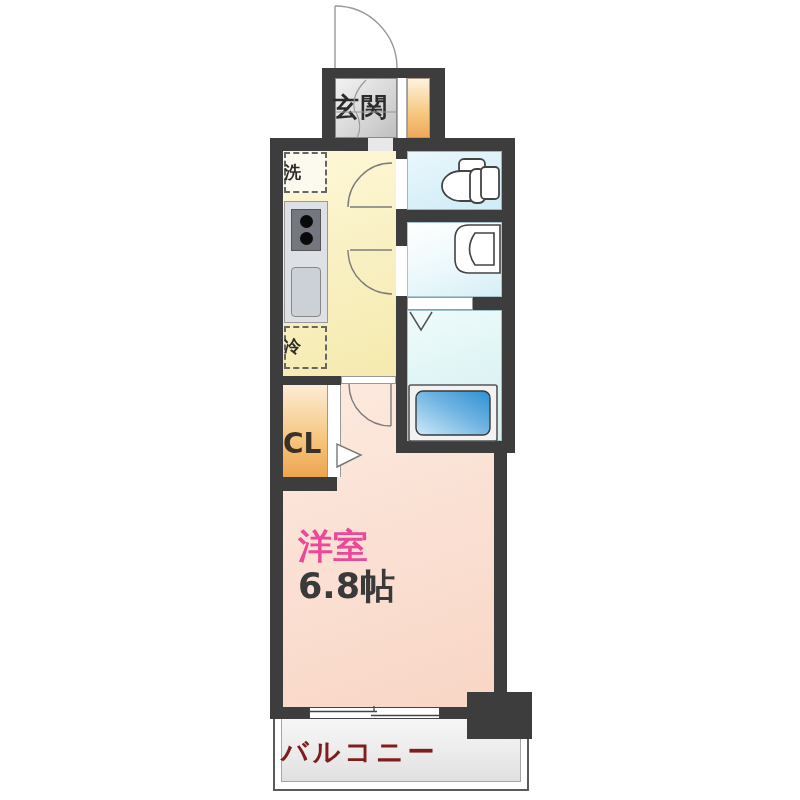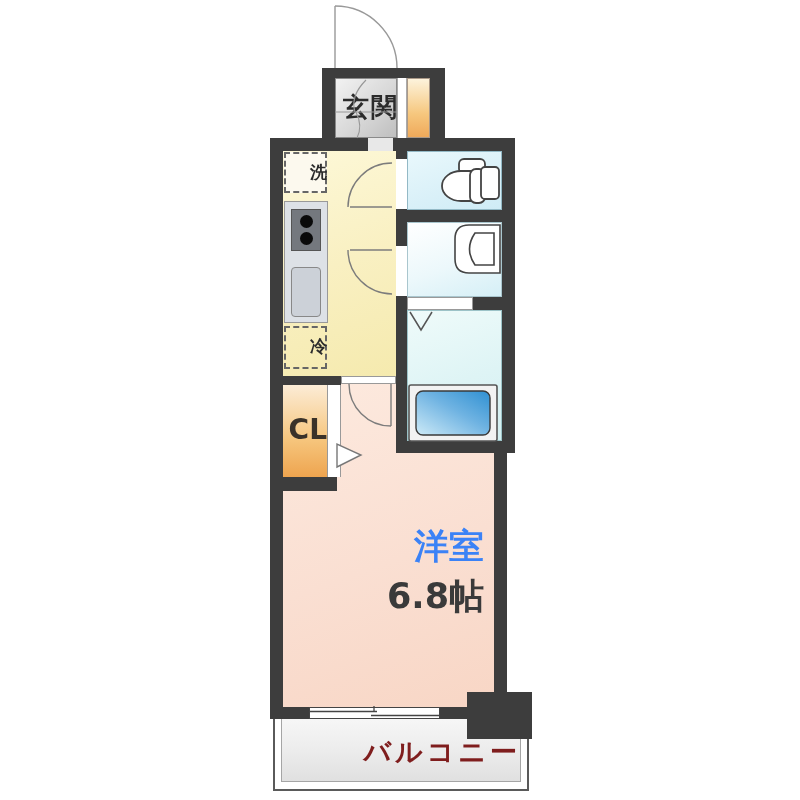--- a/index.html
+++ b/index.html
@@ -7,7 +7,7 @@
         font-family:"DejaVu Sans","Liberation Sans",sans-serif;}
   .abs{position:absolute;}
   .w{position:absolute;background:#3d3d3d;}
-  .lbl{position:absolute;color:#2b2b2b;text-align:right;line-height:1.1;}
+  .lbl{position:absolute;color:#2b2b2b;text-align:left;line-height:1.1;}
   #svg-overlay{position:absolute;left:0;top:0;width:800px;height:800px;pointer-events:none;}
   
   .genkan{left:335px;top:78px;width:62px;height:60px;background:linear-gradient(135deg,#f2f2f2 0%,#d8d8d8 55%,#bfbfbf 100%);border:1px solid #8a8a8a;box-sizing:border-box;}

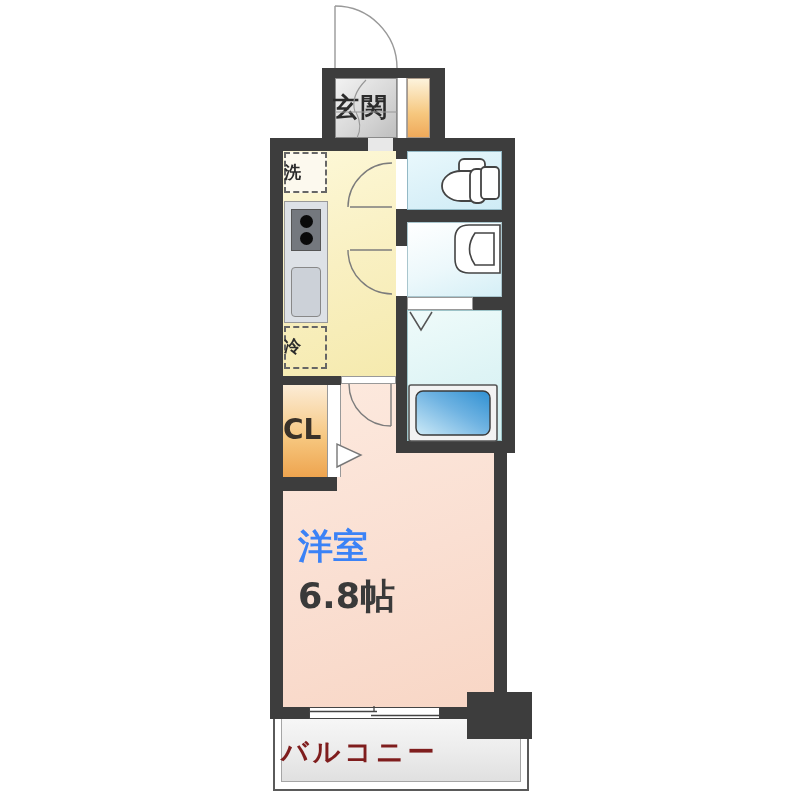--- a/index.html
+++ b/index.html
@@ -38,7 +38,7 @@
   .t-genkan{left:333px;top:93px;width:66px;font-size:26px;font-weight:600;letter-spacing:2px;}
   .t-washer{left:284px;top:163px;width:43px;font-size:17px;font-weight:600;}
   .t-fridge{left:284px;top:337px;width:43px;font-size:17px;font-weight:600;}
-  .t-cl{left:283px;top:415px;width:44px;font-size:28px;font-weight:600;color:#3a3229;}
+  .t-cl{left:283px;top:429px;width:44px;font-size:28px;font-weight:600;color:#3a3229;}
   .t-room{left:298px;top:527px;width:186px;font-size:35px;font-weight:600;color:#3b82f6;}
   .t-size{left:298px;top:567px;width:186px;font-size:35px;font-weight:600;color:#3a3a3a;margin-top:10px;}
   .t-balcony{left:281px;top:737px;width:240px;font-size:27px;font-weight:600;letter-spacing:4px;color:#7f1d1d;}

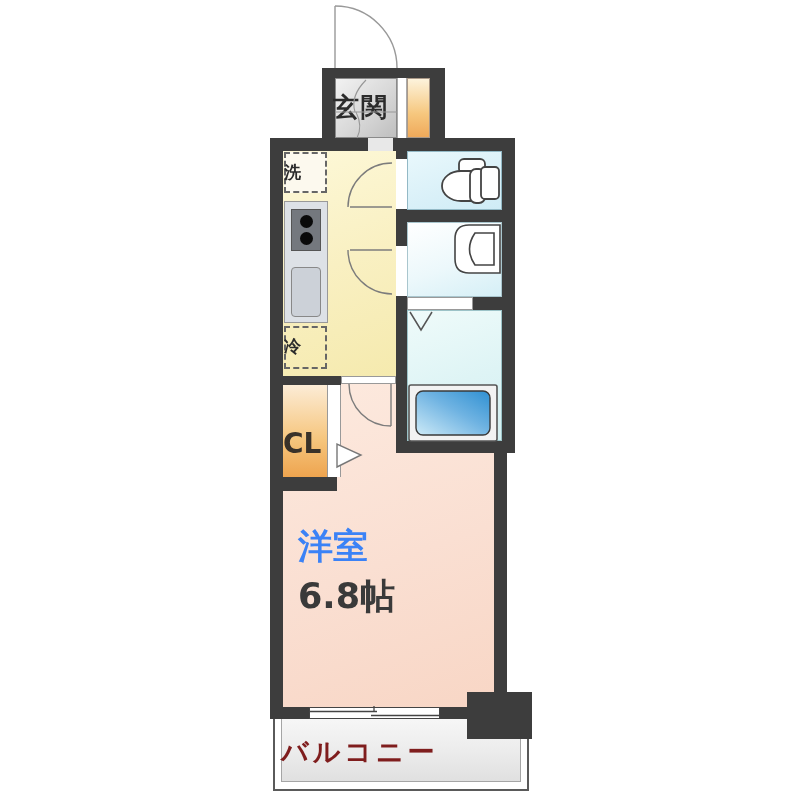--- a/index.html
+++ b/index.html
@@ -39,7 +39,7 @@
   .t-washer{left:284px;top:163px;width:43px;font-size:17px;font-weight:600;}
   .t-fridge{left:284px;top:337px;width:43px;font-size:17px;font-weight:600;}
   .t-cl{left:283px;top:429px;width:44px;font-size:28px;font-weight:600;color:#3a3229;}
-  .t-room{left:298px;top:527px;width:186px;font-size:35px;font-weight:600;color:#3b82f6;}
+  .t-room{left:298px;top:527px;width:186px;font-size:35px;font-weight:600;color:#ec4899;}
   .t-size{left:298px;top:567px;width:186px;font-size:35px;font-weight:600;color:#3a3a3a;margin-top:10px;}
   .t-balcony{left:281px;top:737px;width:240px;font-size:27px;font-weight:600;letter-spacing:4px;color:#7f1d1d;}
 </style>

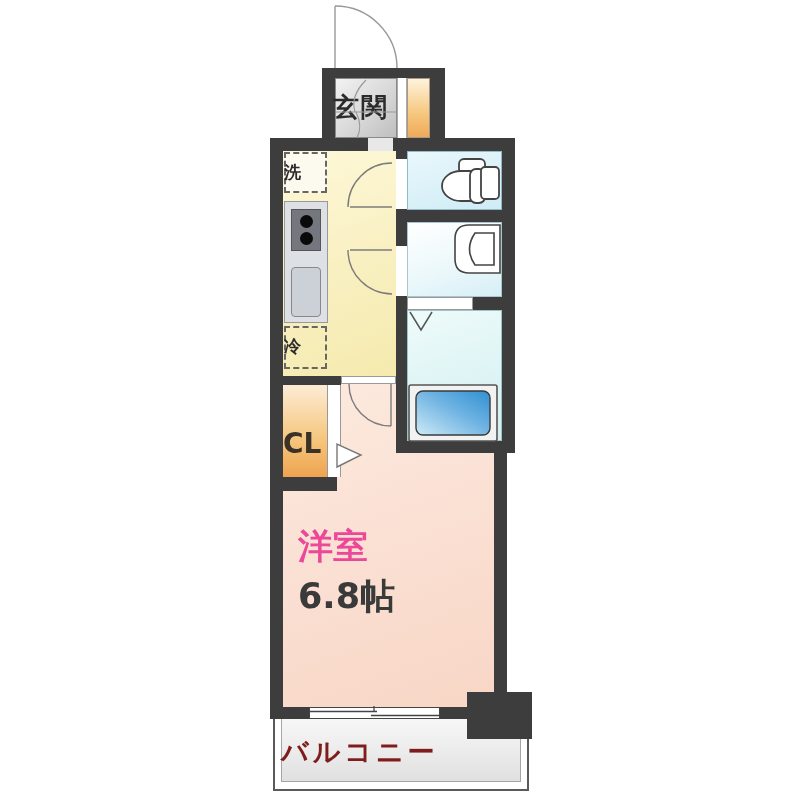--- a/index.html
+++ b/index.html
@@ -40,7 +40,7 @@
   .t-fridge{left:284px;top:337px;width:43px;font-size:17px;font-weight:600;}
   .t-cl{left:283px;top:429px;width:44px;font-size:28px;font-weight:600;color:#3a3229;}
   .t-room{left:298px;top:527px;width:186px;font-size:35px;font-weight:600;color:#ec4899;}
-  .t-size{left:298px;top:567px;width:186px;font-size:35px;font-weight:600;color:#3a3a3a;margin-top:10px;}
+  .t-size{left:298px;top:567px;width:186px;font-size:35px;font-weight:600;color:#3a3a3a;}
   .t-balcony{left:281px;top:737px;width:240px;font-size:27px;font-weight:600;letter-spacing:4px;color:#7f1d1d;}
 </style>
 </head>

